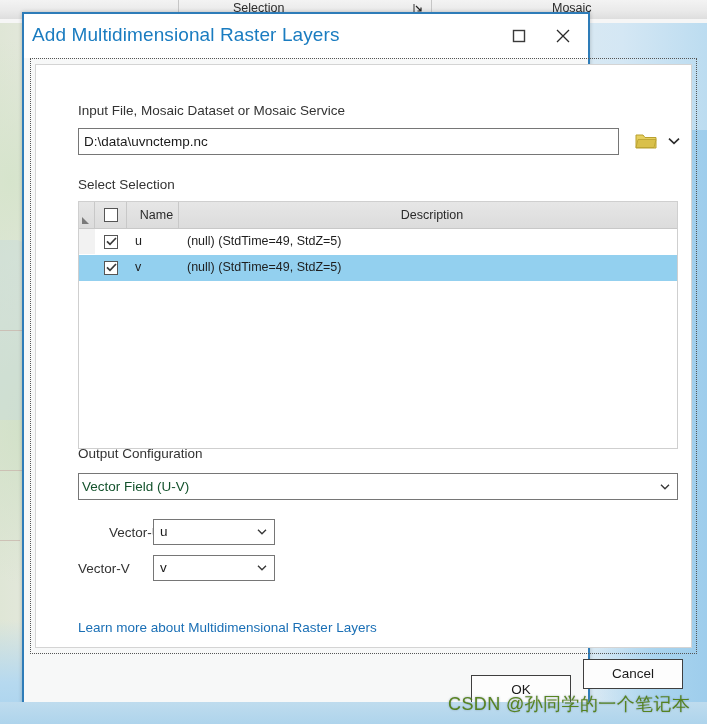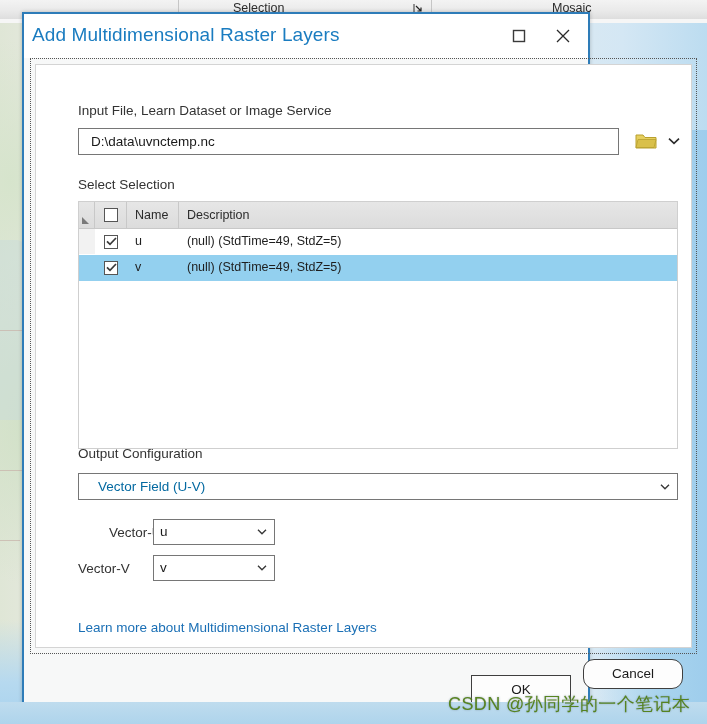--- a/index.html
+++ b/index.html
@@ -374,7 +374,7 @@
 
     <div class="content-panel">
 
-      <div class="lbl" style="left:42px; top:38px;">Input File, Learn Dataset or Image Service</div>
+      <div class="lbl" style="left:42px; top:38px;">Input File, Mosaic Dataset or Mosaic Service</div>
 
       <input class="path-input" type="text" value="D:\data\uvnctemp.nc" style="">
 

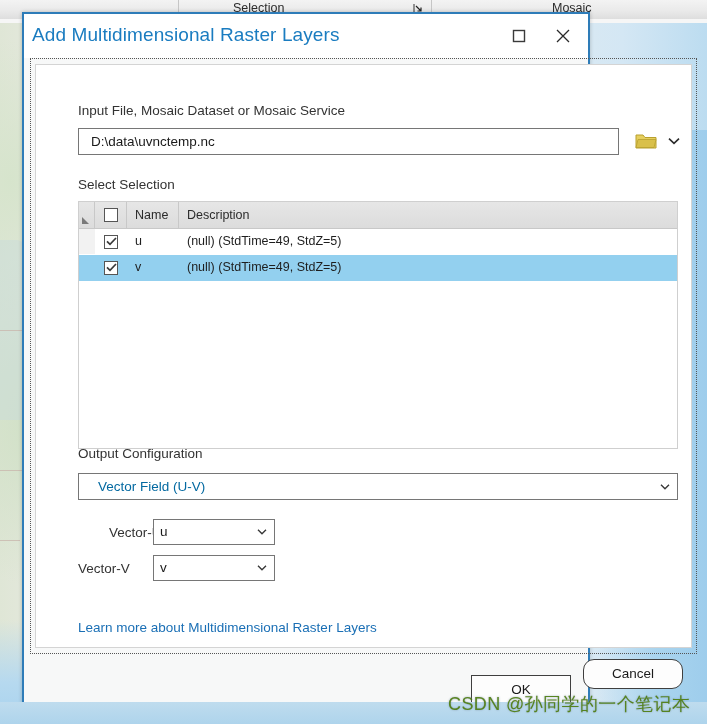--- a/index.html
+++ b/index.html
@@ -157,7 +157,7 @@
     font-family: "Liberation Sans", sans-serif;
     font-size: 13.5px;
     color: #1a1a1a;
-    padding: 0 12px;
+    padding: 0 5px;
     outline: none;
   }
   .folder-btn {

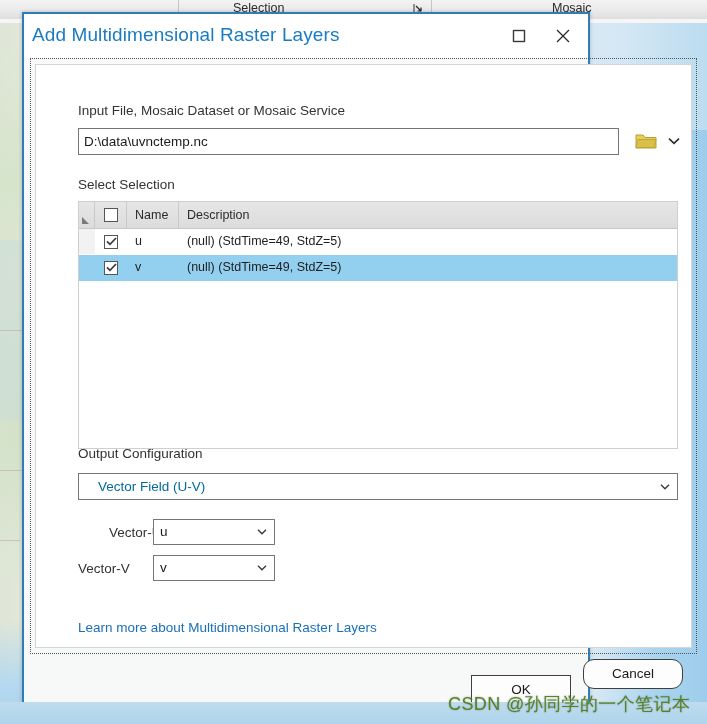--- a/index.html
+++ b/index.html
@@ -189,6 +189,7 @@
     background: linear-gradient(to bottom, #e6e6e6 0%, #dcdcdc 100%);
     border-bottom: 1px solid #c8c8c8;
     align-items: center;
+    text-align: center;
   }
   .th {
     font-size: 12.5px;

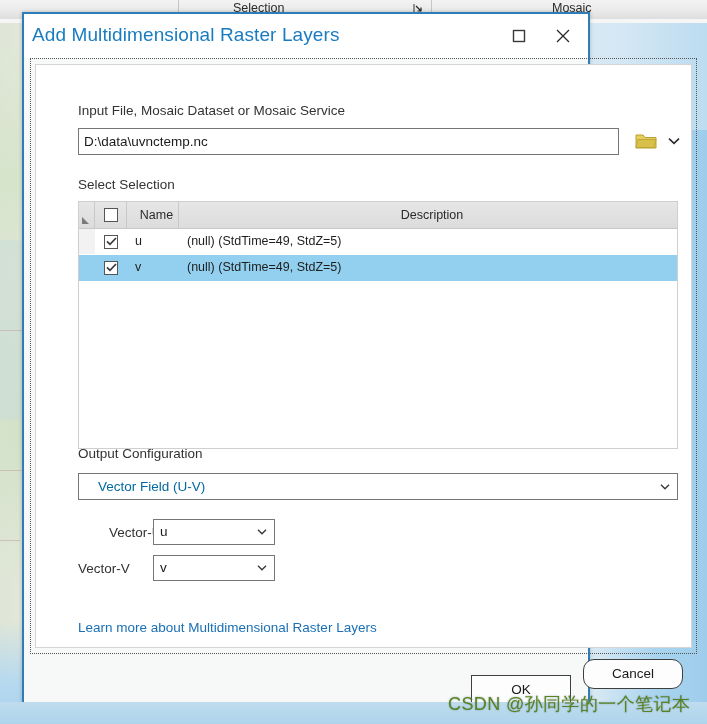--- a/index.html
+++ b/index.html
@@ -253,9 +253,9 @@
     border: 1px solid #767676;
     background: #fff;
     font-size: 13.5px;
-    color: #0369a1;
+    color: #14532d;
     line-height: 25px;
-    padding-left: 19px;
+    padding-left: 3px;
   }
   .combo-small {
     position: absolute;

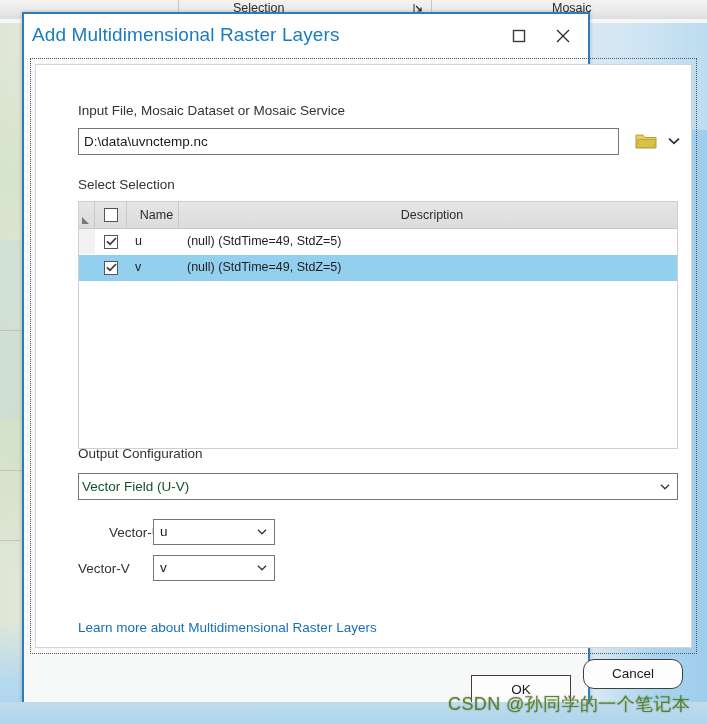--- a/index.html
+++ b/index.html
@@ -300,7 +300,7 @@
     cursor: default;
   }
   .btn.ok { left: 447px; top: 645px; margin-top: 16px; }
-  .btn.cancel { left: 559px; top: 645px; border-radius: 11px; }
+  .btn.cancel { left: 559px; top: 645px; }
 
   
   .watermark {

